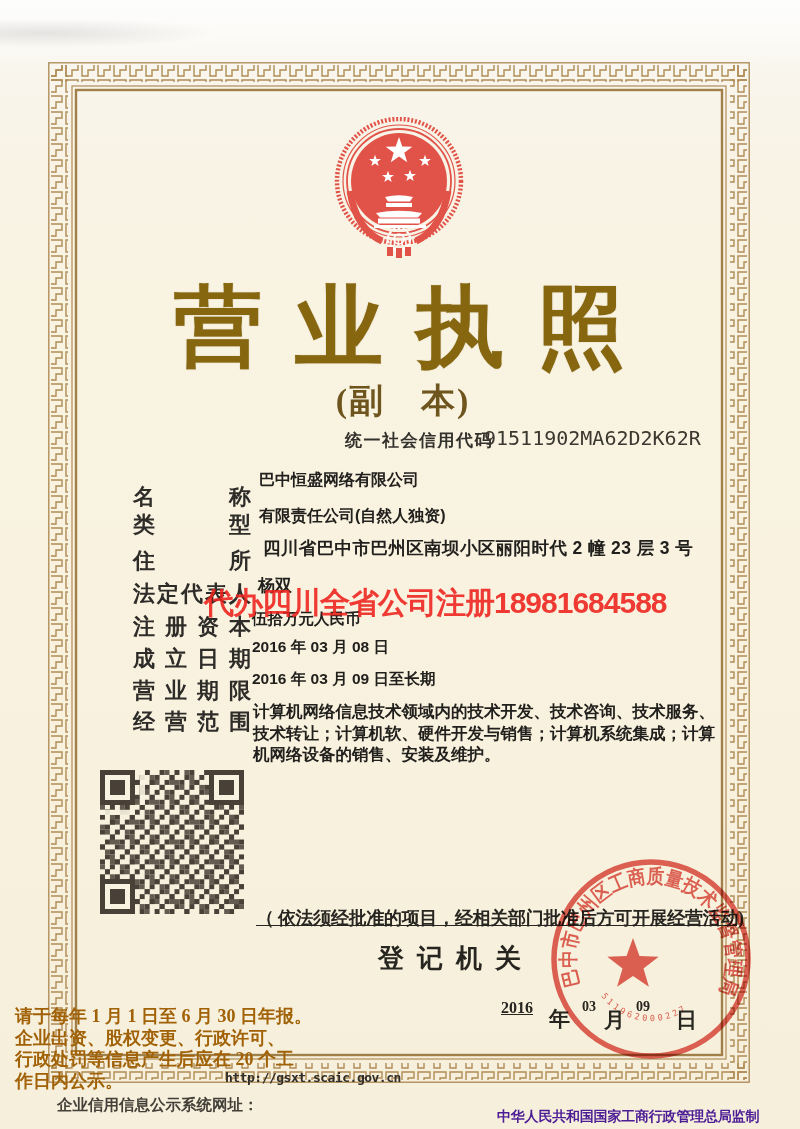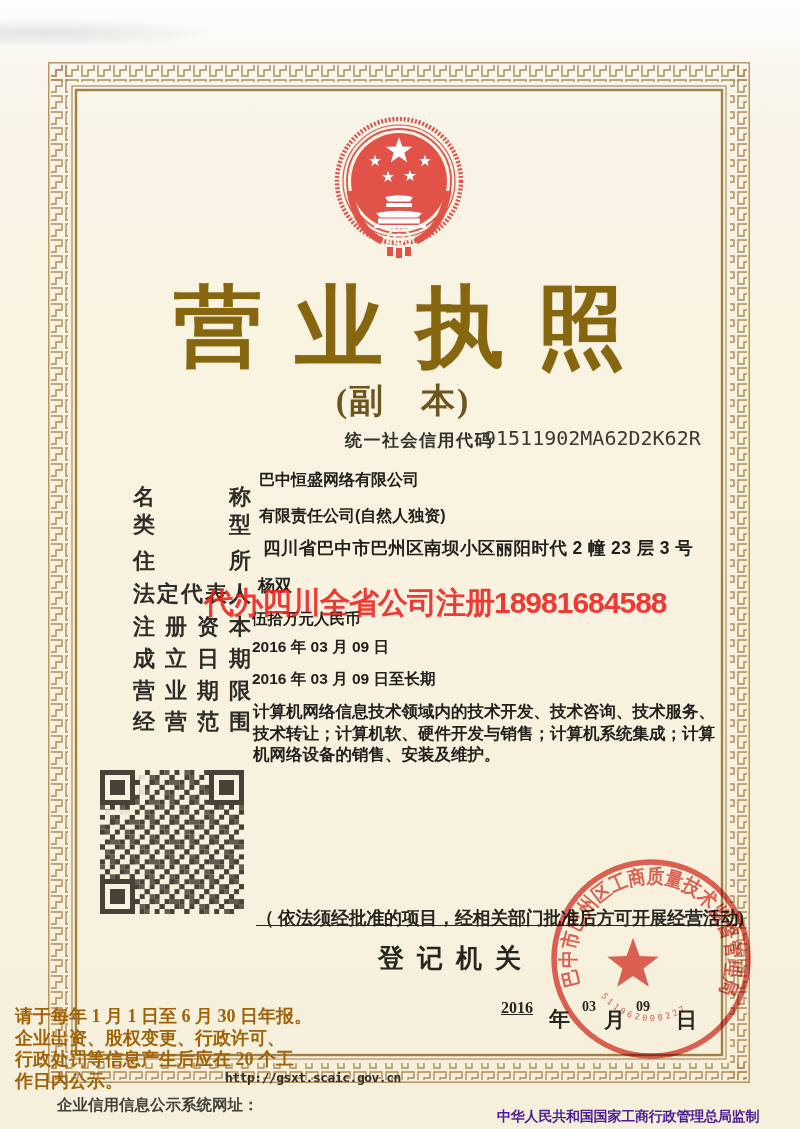--- a/index.html
+++ b/index.html
@@ -139,7 +139,7 @@
 <span class="flabel" id="f4l">注册资本</span>
 <div class="fvalue" id="f4v">伍拾万元人民币</div>
 <span class="flabel" id="f5l">成立日期</span>
-<div class="fvalue" id="f5v">2016 年 03 月 09 日</div>
+<div class="fvalue" id="f5v">2016 年 03 月 08 日</div>
 <span class="flabel" id="f6l">营业期限</span>
 <div class="fvalue" id="f6v">2016 年 03 月 09 日至长期</div>
 <span class="flabel" id="f7l">经营范围</span>

